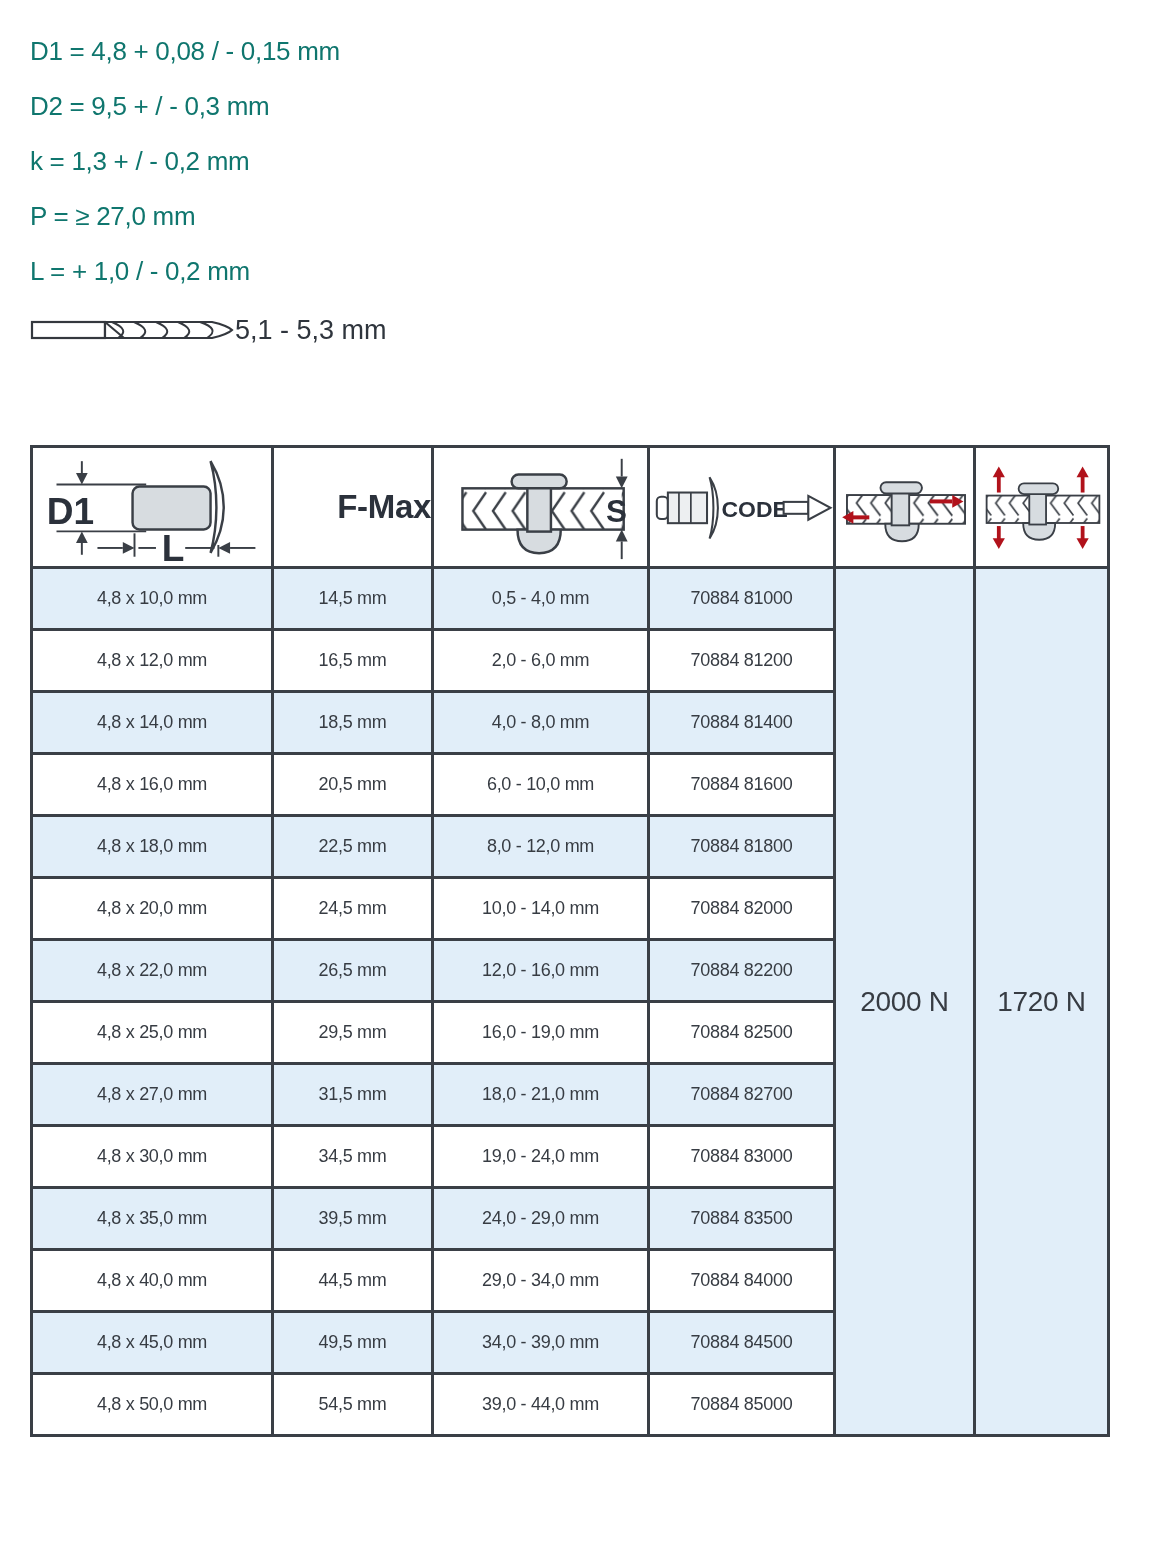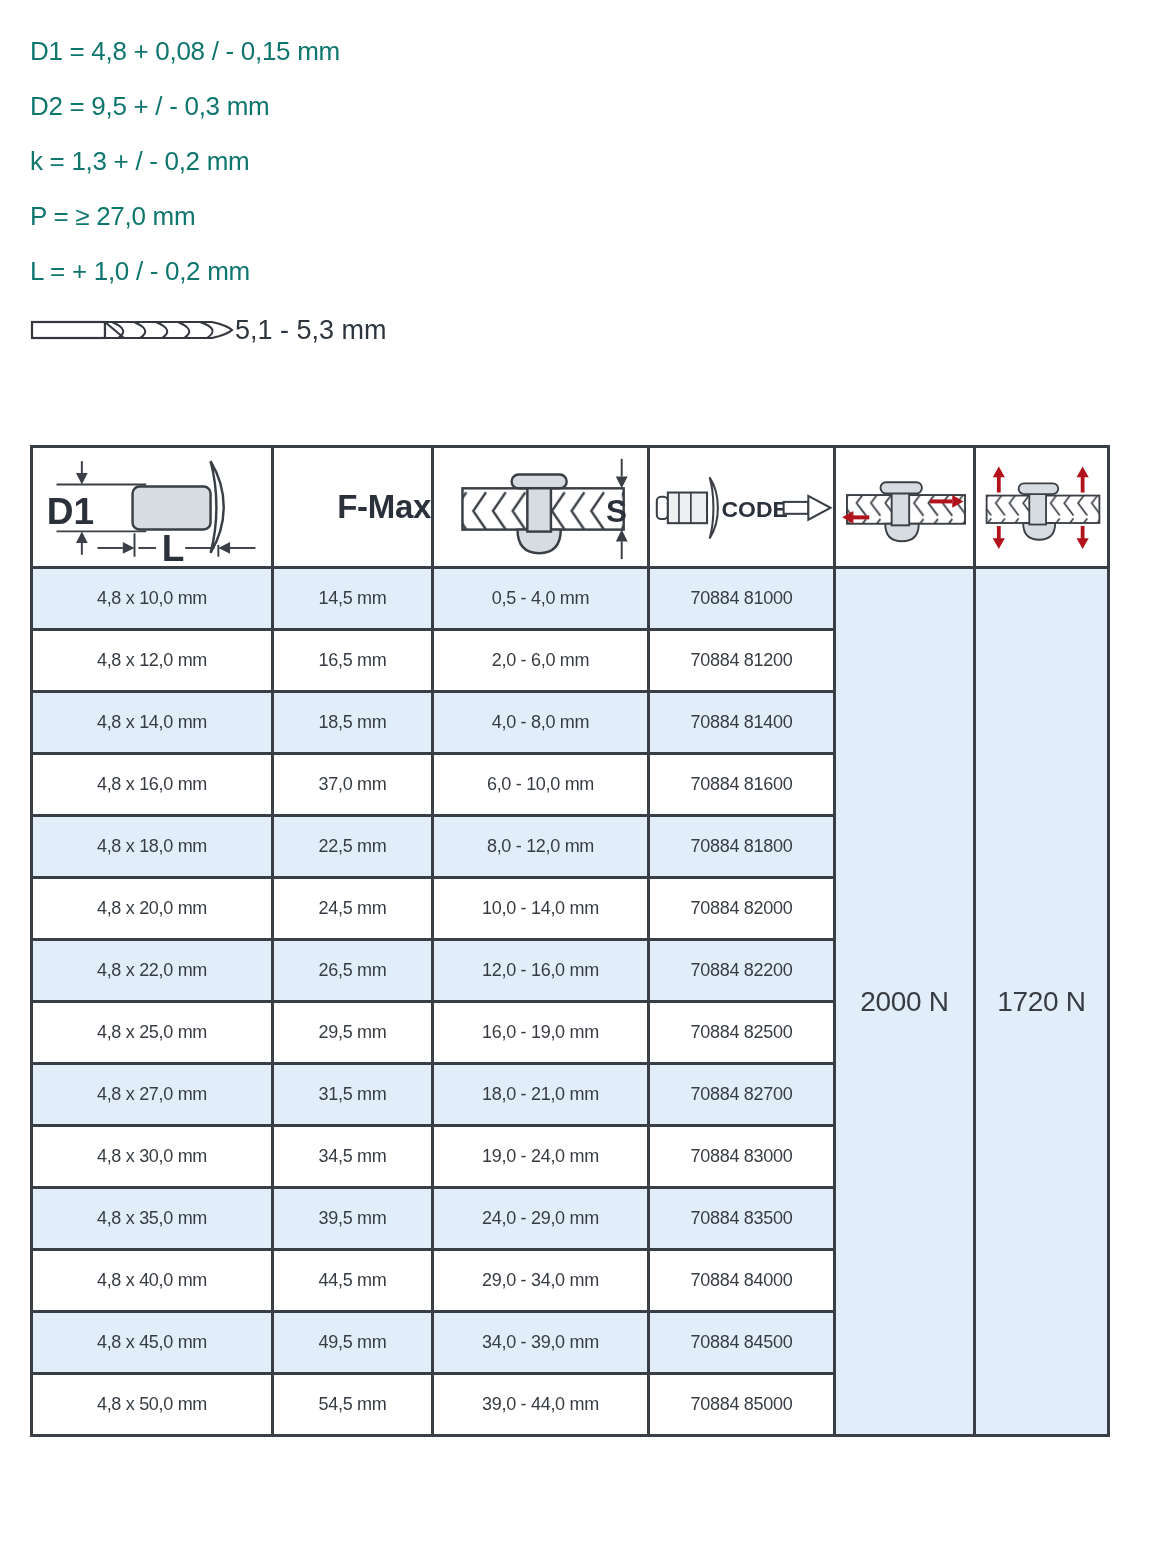--- a/index.html
+++ b/index.html
@@ -259,7 +259,7 @@
         </tr>
         <tr>
           <td>4,8 x 16,0 mm</td>
-          <td>37,0 mm</td>
+          <td>20,5 mm</td>
           <td>6,0 - 10,0 mm</td>
           <td>70884 81600</td>
         </tr>

